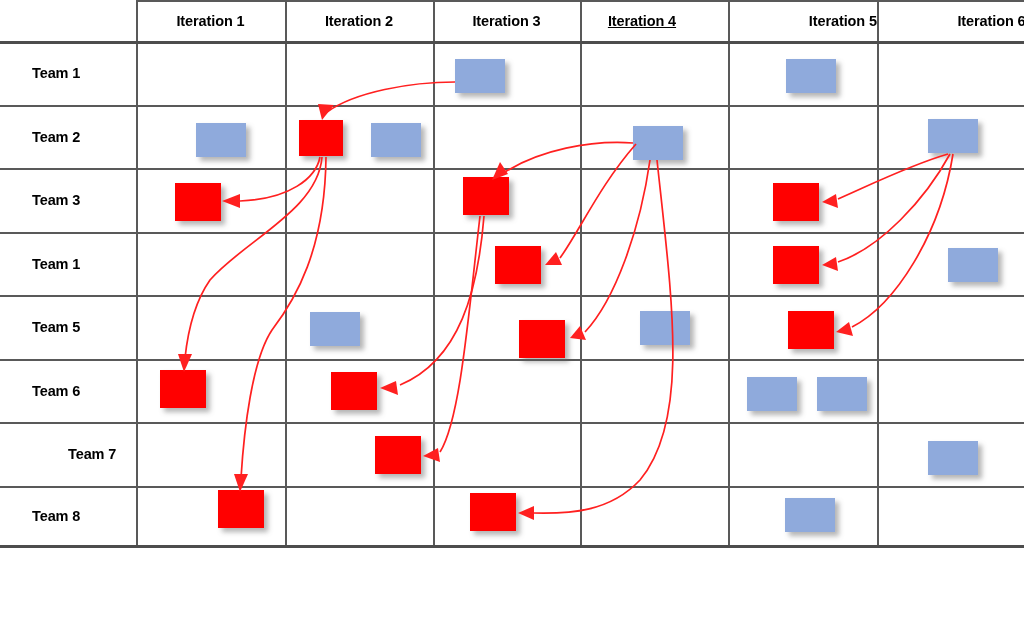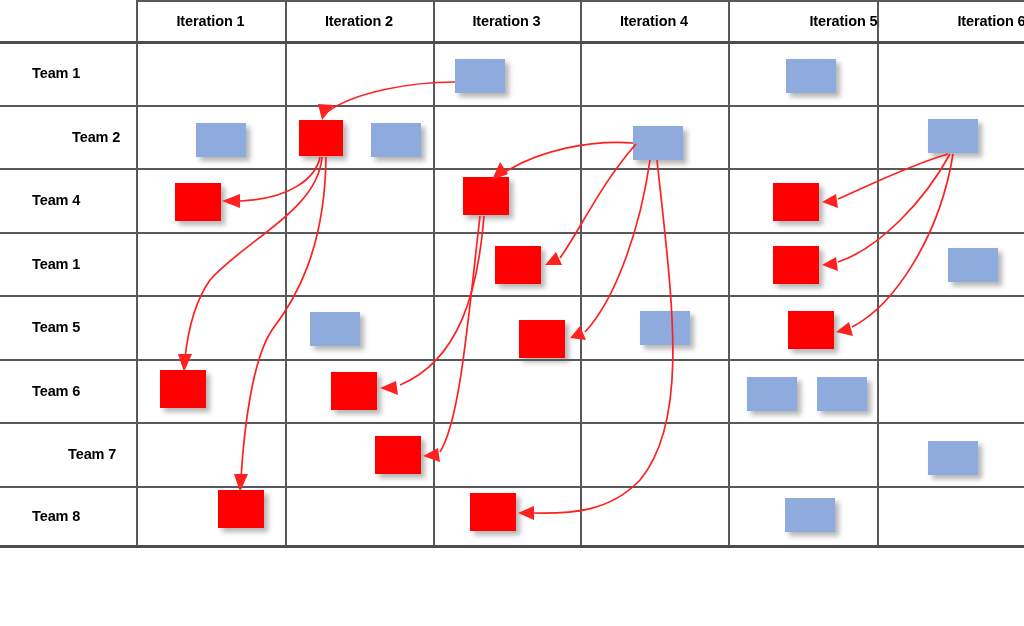--- a/index.html
+++ b/index.html
@@ -147,7 +147,7 @@
       <div class="col-head" style="left: 136px; width: 149px;">Iteration 1</div>
       <div class="col-head" style="left: 285px; width: 148px;">Iteration 2</div>
       <div class="col-head" style="left: 433px; width: 147px;">Iteration 3</div>
-      <div class="col-head" style="left: 580px; width: 148px;">Iteration 4</div>
+      <div class="col-head" style="left: 568px; width: 148px; text-decoration: underline;">Iteration 4</div>
       <div class="col-head" style="left: 769px; width: 149px;">Iteration 5</div>
       <div class="col-head" style="left: 877px; width: 147px; margin-left: 41px;">Iteration 6</div>
     </div>

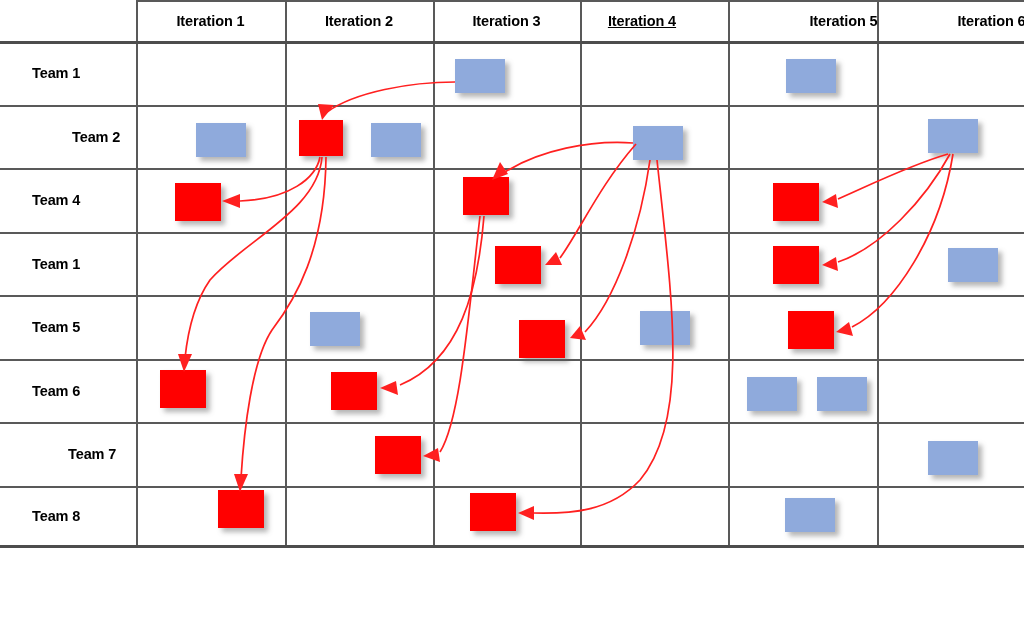--- a/index.html
+++ b/index.html
@@ -148,7 +148,7 @@
       <div class="col-head" style="left: 285px; width: 148px;">Iteration 2</div>
       <div class="col-head" style="left: 433px; width: 147px;">Iteration 3</div>
       <div class="col-head" style="left: 568px; width: 148px; text-decoration: underline;">Iteration 4</div>
-      <div class="col-head" style="left: 769px; width: 149px;">Iteration 5</div>
+      <div class="col-head" style="left: 728px; width: 149px; text-align: right;">Iteration 5</div>
       <div class="col-head" style="left: 877px; width: 147px; margin-left: 41px;">Iteration 6</div>
     </div>
 

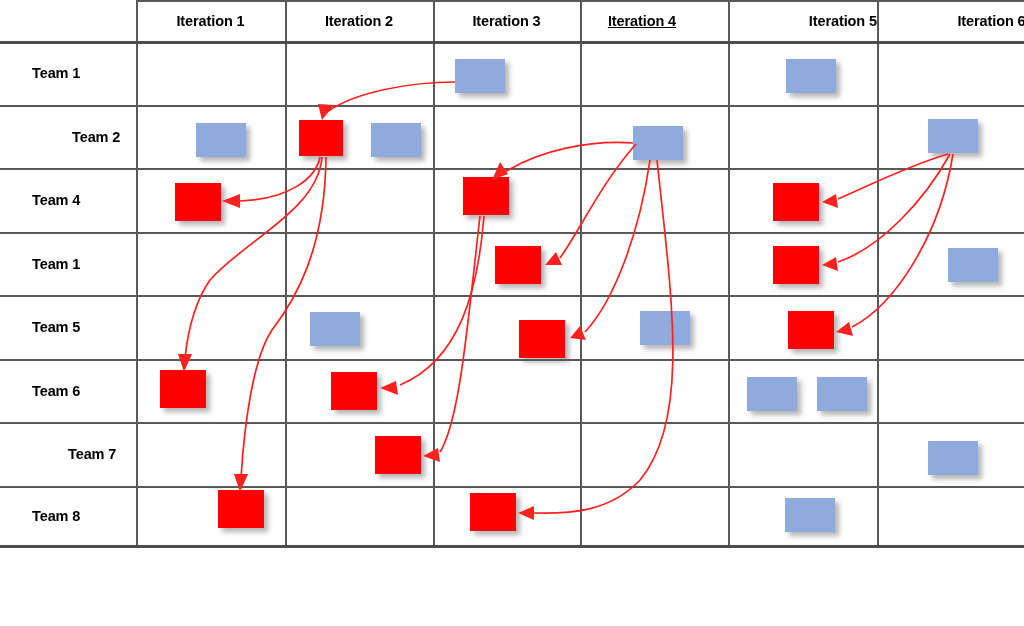--- a/index.html
+++ b/index.html
@@ -154,7 +154,7 @@
 
   <div id="row-heads">
       <div class="row-head" style="top: 62px;">Team 1</div>
-      <div class="row-head" style="top: 125.5px; margin-left: 40px;">Team 2</div>
+      <div class="row-head" style="top: 125.5px;">Team 2</div>
       <div class="row-head" style="top: 189px;">Team 4</div>
       <div class="row-head" style="top: 252.5px;">Team 1</div>
       <div class="row-head" style="top: 316px;">Team 5</div>

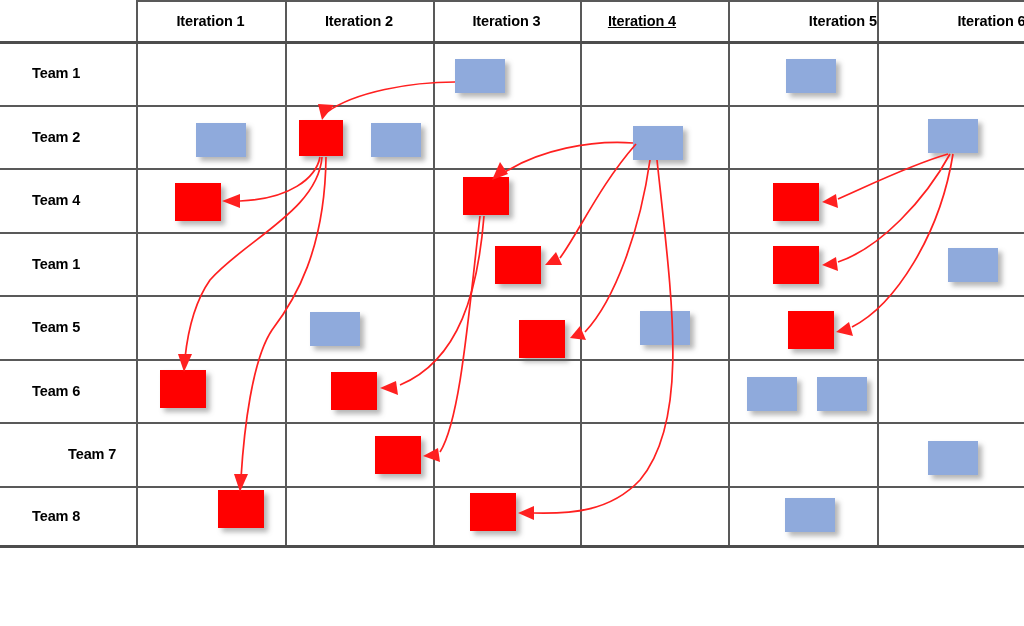--- a/index.html
+++ b/index.html
@@ -155,7 +155,7 @@
   <div id="row-heads">
       <div class="row-head" style="top: 62px;">Team 1</div>
       <div class="row-head" style="top: 125.5px;">Team 2</div>
-      <div class="row-head" style="top: 189px;">Team 4</div>
+      <div class="row-head" style="top: 189px;">Team 3</div>
       <div class="row-head" style="top: 252.5px;">Team 1</div>
       <div class="row-head" style="top: 316px;">Team 5</div>
       <div class="row-head" style="top: 379.5px;">Team 6</div>

